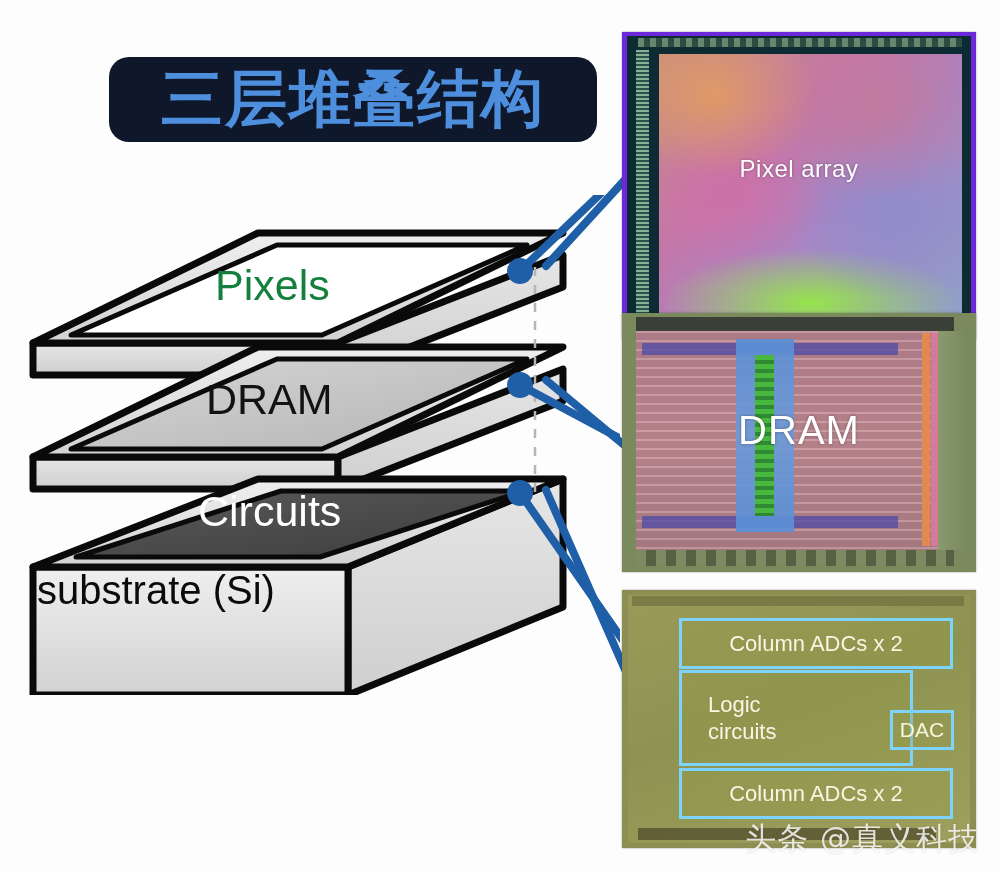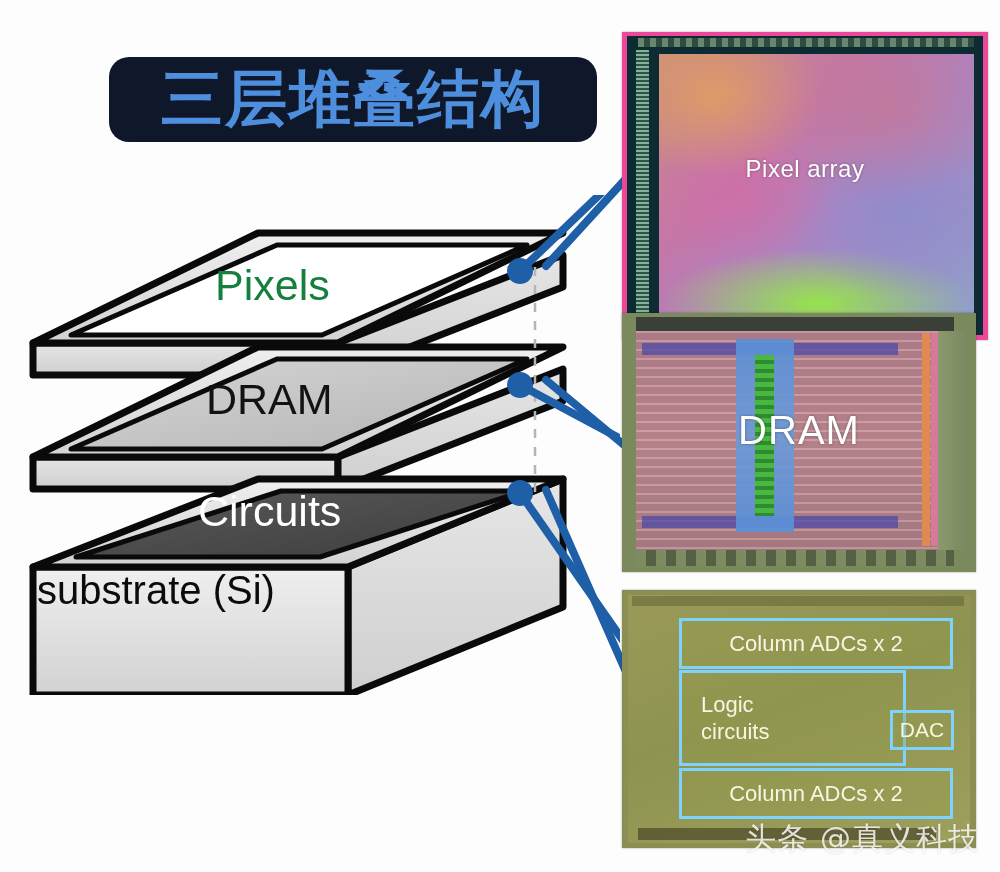--- a/index.html
+++ b/index.html
@@ -100,8 +100,7 @@
   #photo-pixel-array {
     left: 622px; top: 32px;
     width: 354px; height: 308px;
-    background: #ec4899;
-    padding-left: 12px;
+    background: #6d28d9;
   }
   #photo-pixel-array .frame {
     position: absolute;

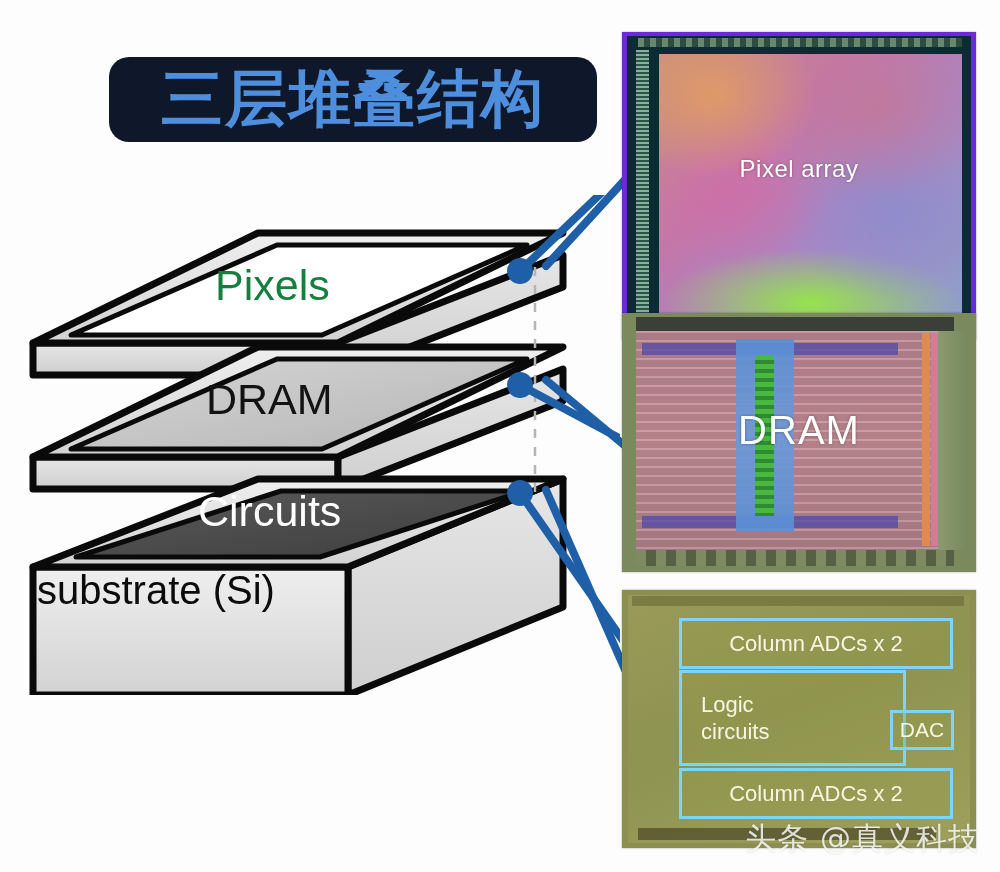--- a/index.html
+++ b/index.html
@@ -230,7 +230,7 @@
   }
   #blk-logic {
     left: 57px; top: 80px; width: 202px; height: 90px;
-    padding-left: 19px;
+    padding-left: 26px;
     font-size: 22px;
     line-height: 1.25;
   }

